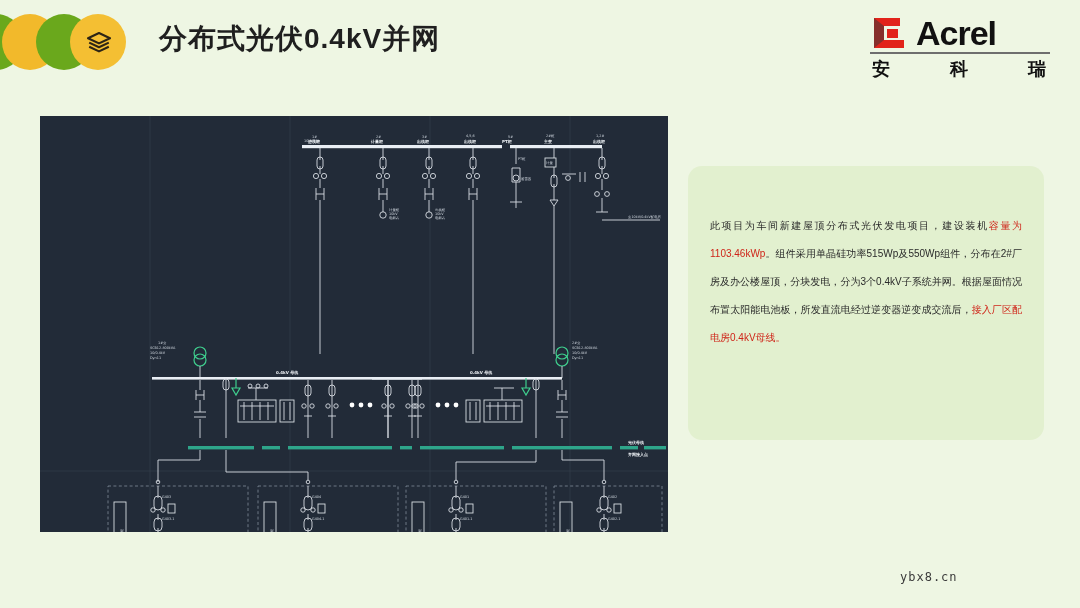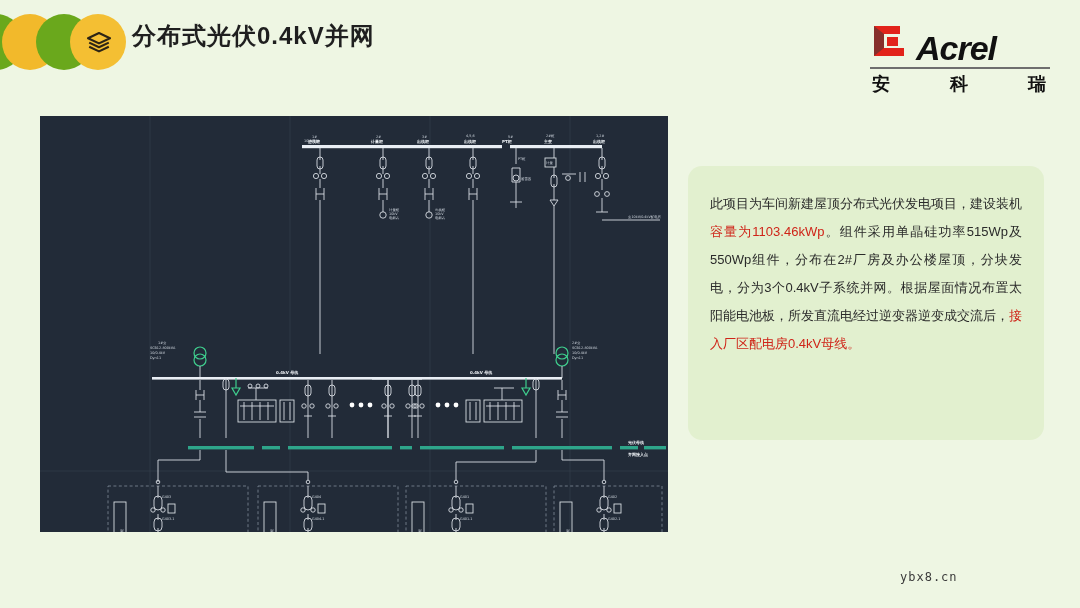--- a/index.html
+++ b/index.html
@@ -19,8 +19,8 @@
   .c4{left:102px;top:0px;width:56px;height:56px;background:#f4bf33;}
   .layers-icon{position:absolute;left:118px;top:16px;width:26px;height:26px;}
   .title{
-    position:absolute;left:132px;top:20px;
-    font-size:24px;font-weight:700;color:#1f1f1f;letter-spacing:1px;
+    position:absolute;left:159px;top:20px;
+    font-size:28px;font-weight:700;color:#1f1f1f;letter-spacing:1px;
     white-space:nowrap;
   }
   

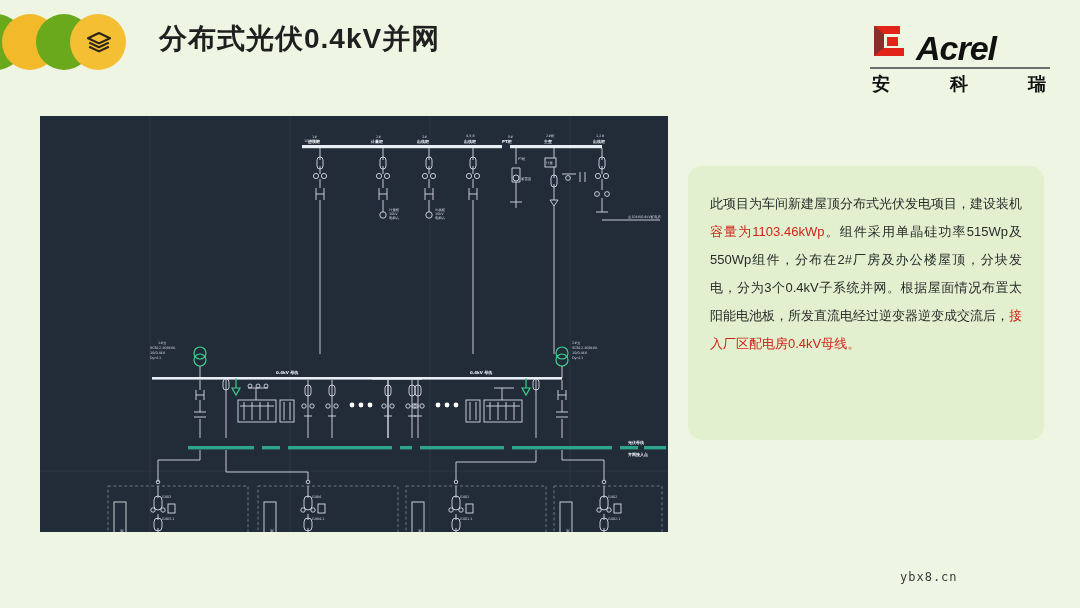--- a/index.html
+++ b/index.html
@@ -27,8 +27,8 @@
   .brand{position:absolute;right:30px;top:16px;width:180px;height:64px;}
   .brand-row{display:flex;align-items:center;gap:6px;}
   .brand-mark{width:40px;height:34px;position:relative;flex:0 0 auto;}
-  .brand-name{font-size:34px;font-weight:800;font-style:italic;color:#111;
-              letter-spacing:-1px;line-height:34px;font-family:"Liberation Sans",sans-serif;margin-top:15px;}
+  .brand-name{font-size:34px;font-weight:800;color:#111;
+              letter-spacing:-1px;line-height:34px;font-family:"Liberation Sans",sans-serif;}
   .brand-rule{margin-top:2px;height:2px;background:#6e6e6e;width:100%;}
   .brand-cn{margin-top:3px;display:flex;justify-content:space-between;
             font-size:18px;font-weight:700;color:#111;letter-spacing:2px;

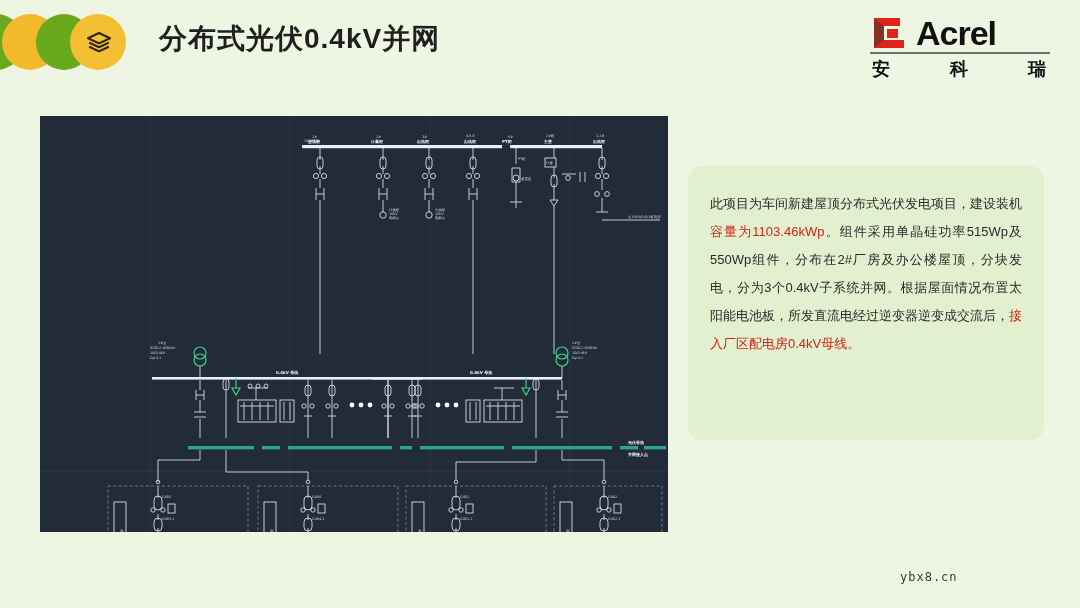--- a/index.html
+++ b/index.html
@@ -45,8 +45,8 @@
     background:#e2f0cf;border-radius:14px;
   }
   .info-text{
-    position:absolute;left:22px;top:11px;width:312px;
-    font-size:13px;line-height:28px;color:#2a2a2a;
+    position:absolute;left:22px;top:36px;width:312px;
+    font-size:10px;line-height:28px;color:#2a2a2a;
     text-align:justify;
   }
   .hl{color:#cf2418;}

